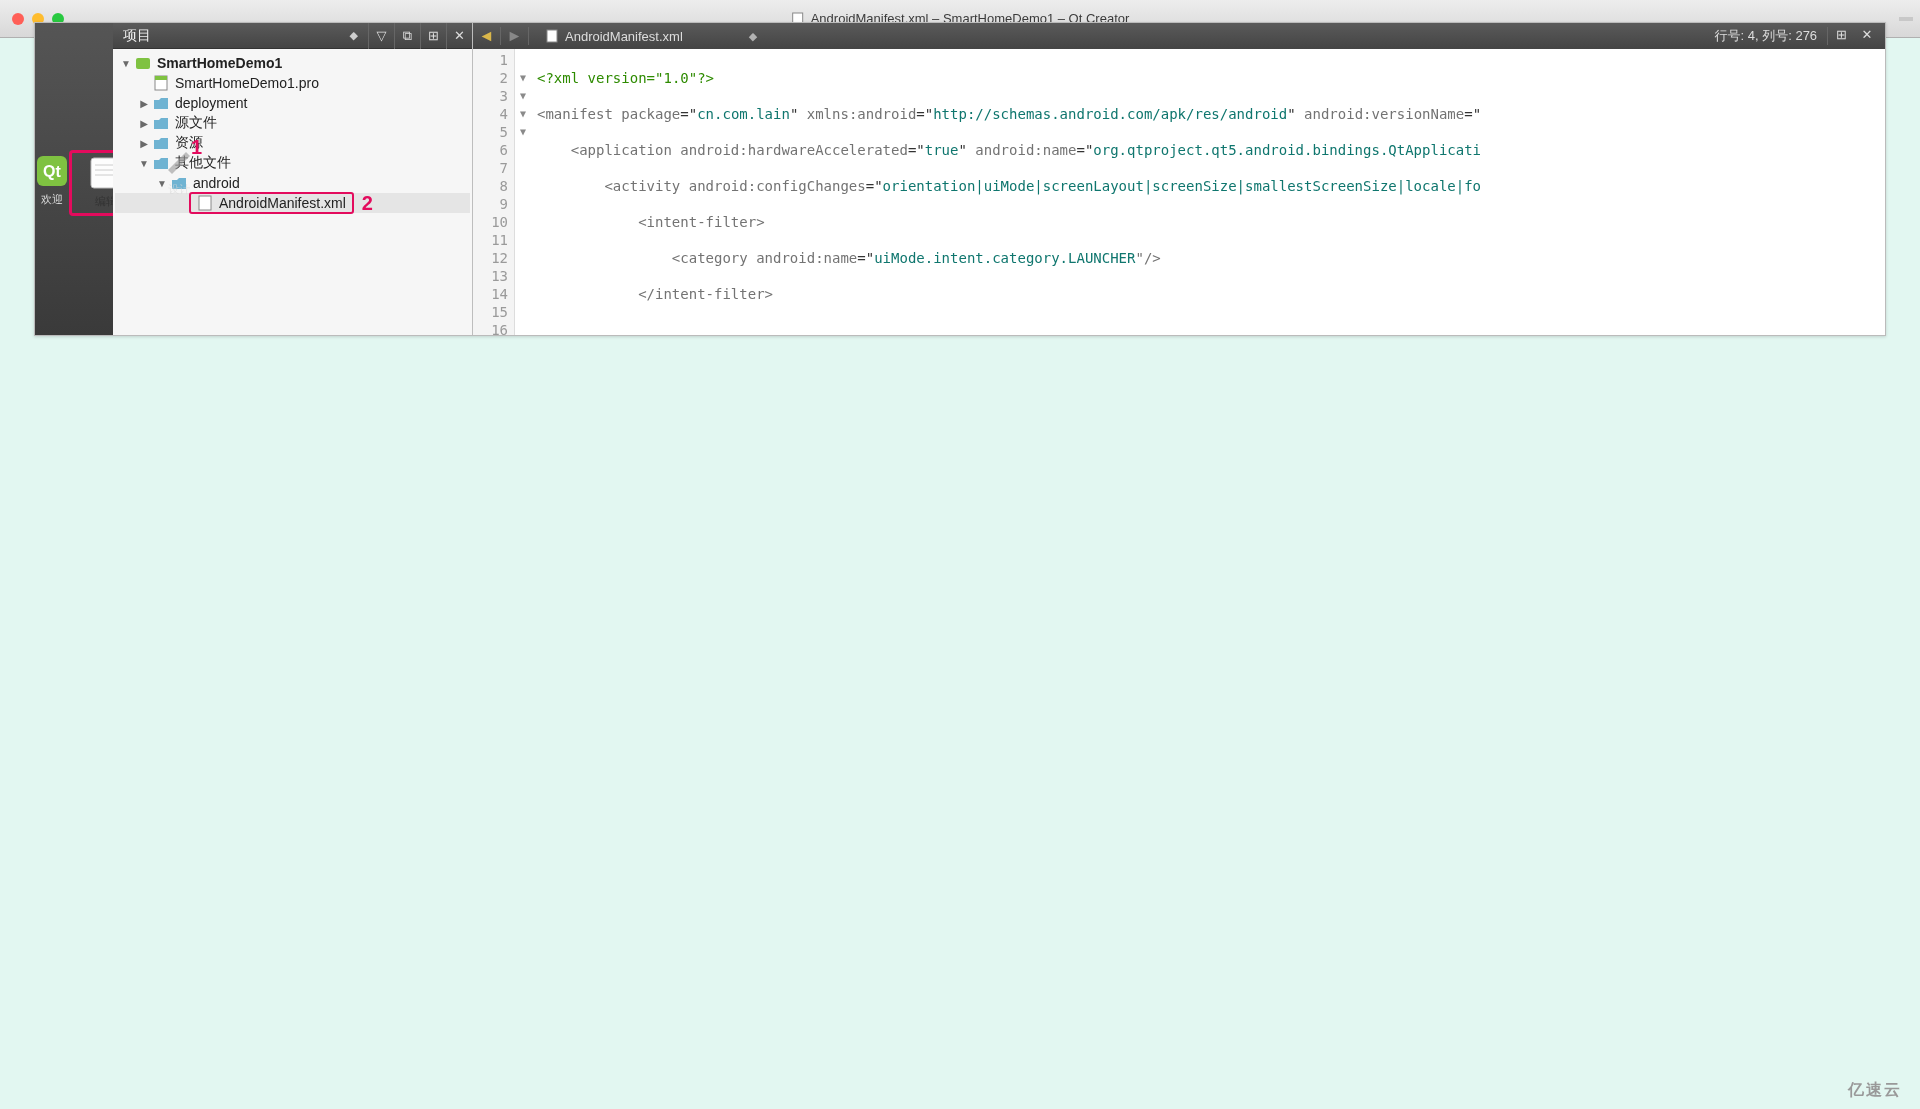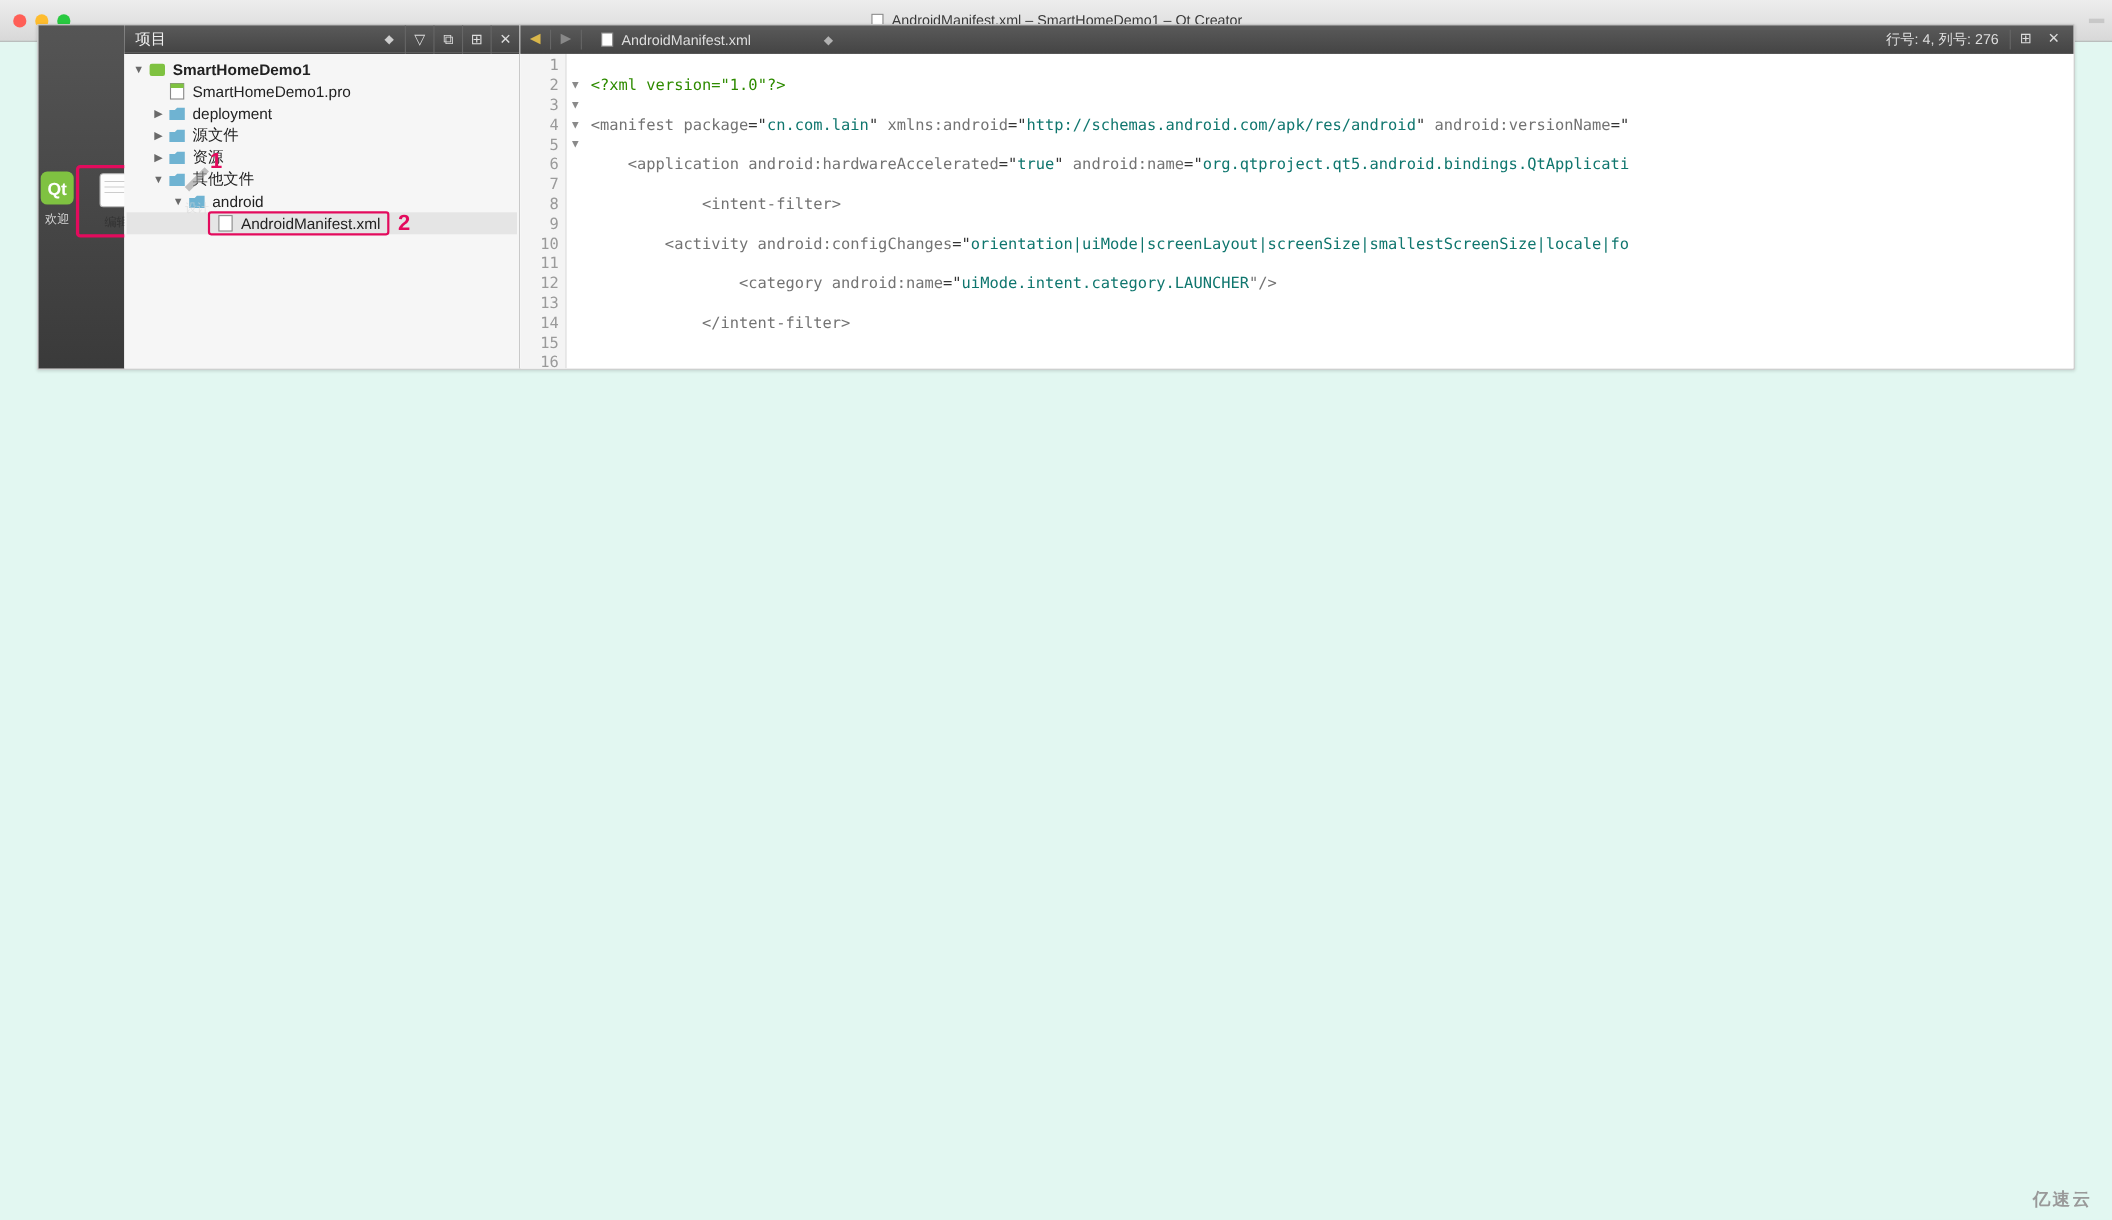--- a/index.html
+++ b/index.html
@@ -278,8 +278,8 @@
 <div><span class="t-green">&lt;?xml </span><span class="t-green">version</span><span class="t-green">="</span><span class="t-green">1.0</span><span class="t-green">"?&gt;</span></div>
 <div><span class="t-olive">&lt;manifest </span><span class="t-olive">package</span><span>="</span><span class="t-red">cn.com.lain</span><span>" </span><span class="t-olive">xmlns:android</span><span>="</span><span class="t-red">http://schemas.android.com/apk/res/android</span><span>" </span><span class="t-olive">android:versionName</span><span>="</span></div>
 <div><span class="t-olive">    &lt;application </span><span class="t-olive">android:hardwareAccelerated</span><span>="</span><span class="t-red">true</span><span>" </span><span class="t-olive">android:name</span><span>="</span><span class="t-red">org.qtproject.qt5.android.bindings.QtApplicati</span></div>
+<div><span class="t-olive">        &lt;activity </span><span class="t-olive">android:configChanges</span><span>="</span><span class="t-red">orientation|uiMode|screenLayout|screenSize|smallestScreenSize|locale|fo</span></div>
 <div><span class="t-olive">            &lt;intent-filter&gt;</span></div>
-<div><span class="t-olive">        &lt;activity </span><span class="t-olive">android:configChanges</span><span>="</span><span class="t-red">orientation|uiMode|screenLayout|screenSize|smallestScreenSize|locale|fo</span></div>
 <div><span class="t-olive">                &lt;category </span><span class="t-olive">android:name</span><span>="</span><span class="t-red">uiMode.intent.category.LAUNCHER</span><span class="t-olive">"/&gt;</span></div>
 <div><span class="t-olive">            &lt;/intent-filter&gt;</span></div>
 

